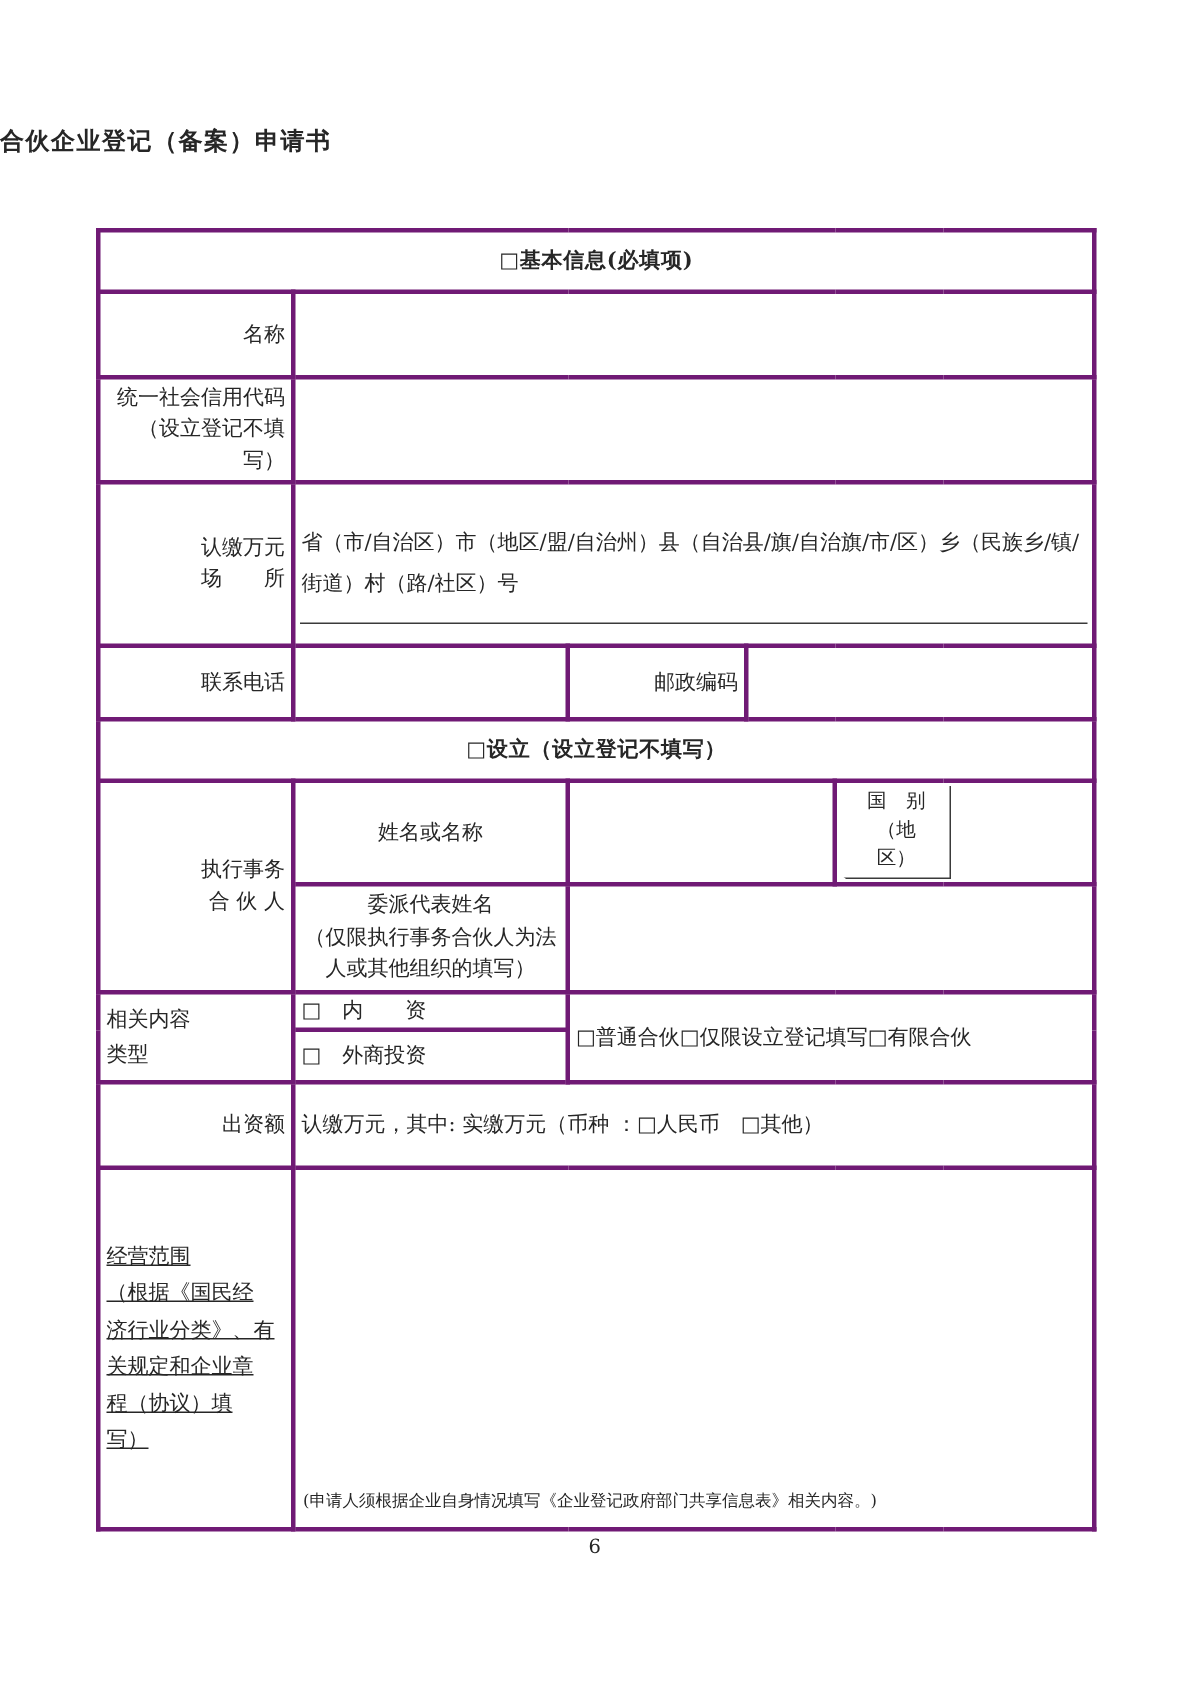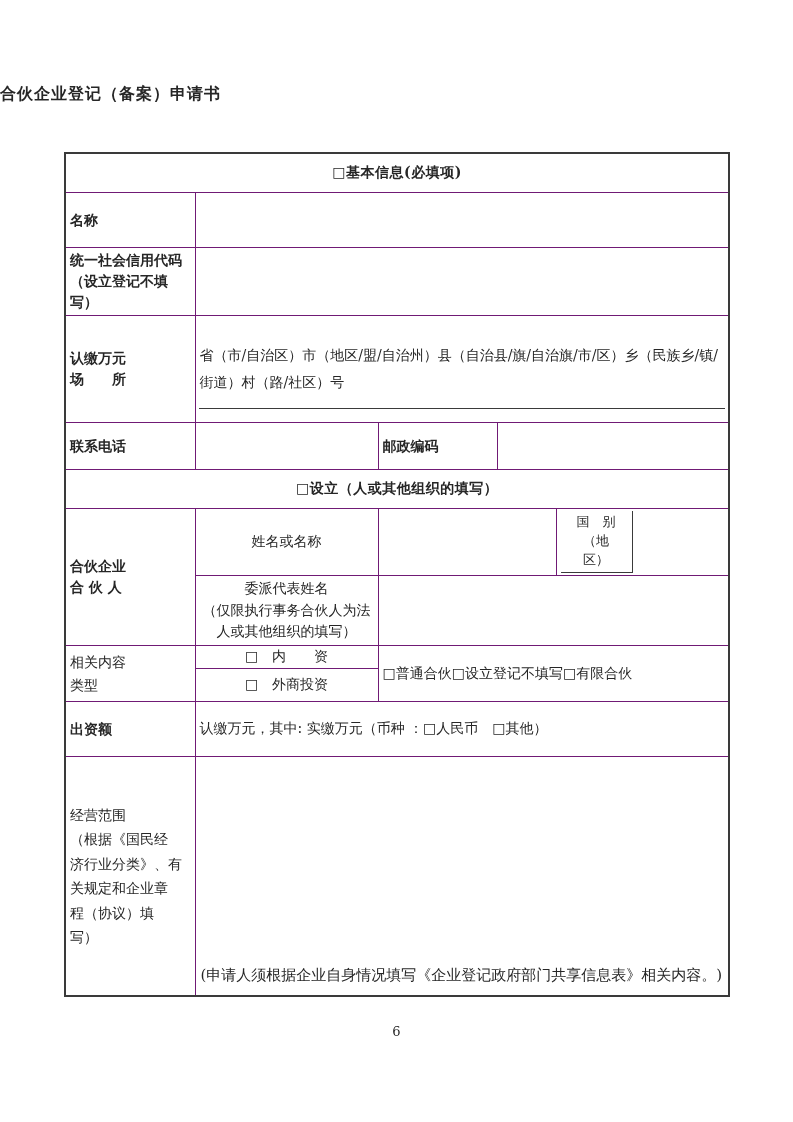--- a/index.html
+++ b/index.html
@@ -19,7 +19,7 @@
     border:2px solid #3a3a3a;
   }
   table.form td{
-    border:1px solid #701a75;
+    border:3px solid #701a75;
     font-size:14px;
     vertical-align:middle;
     padding:2px 4px;

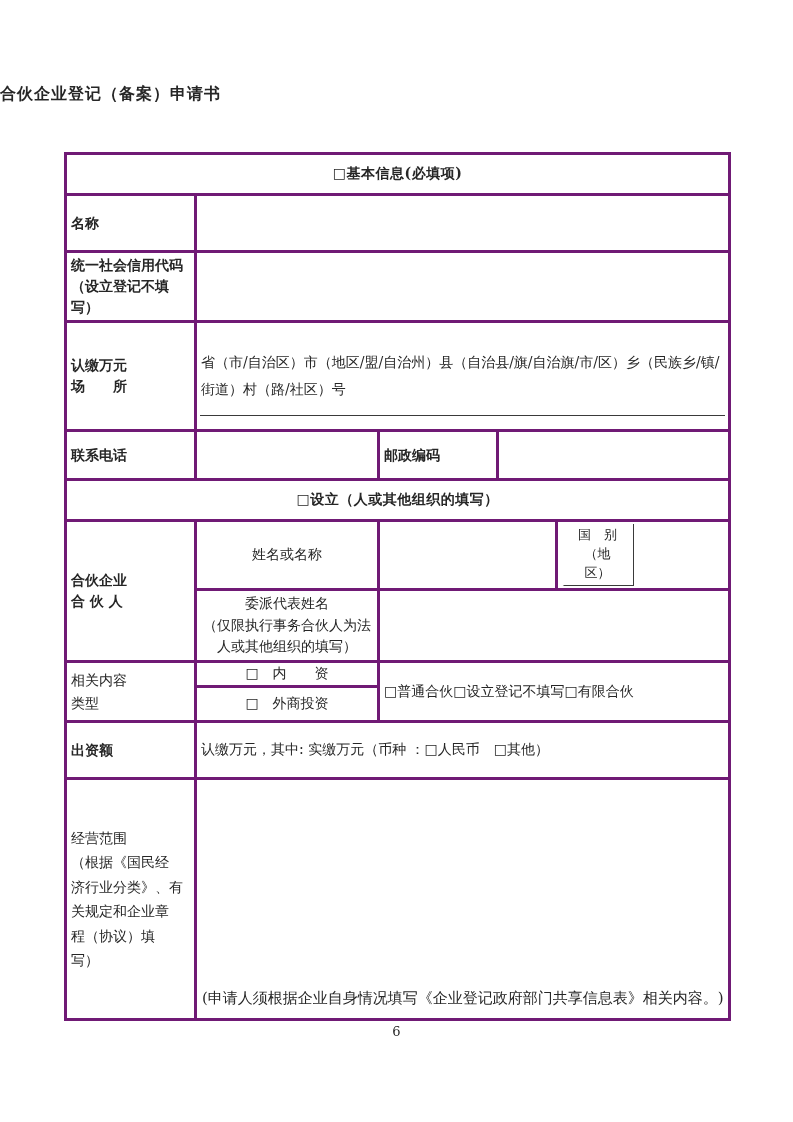--- a/index.html
+++ b/index.html
@@ -31,7 +31,7 @@
   }
   td.sec2{border-top-width:2px;}
   td.lbl{
-    text-align:left;white-space:pre-line;line-height:1.5;font-weight:bold;
+    text-align:right;white-space:pre-line;line-height:1.5;
   }
   td.small{font-size:13px;}
   td.addr{

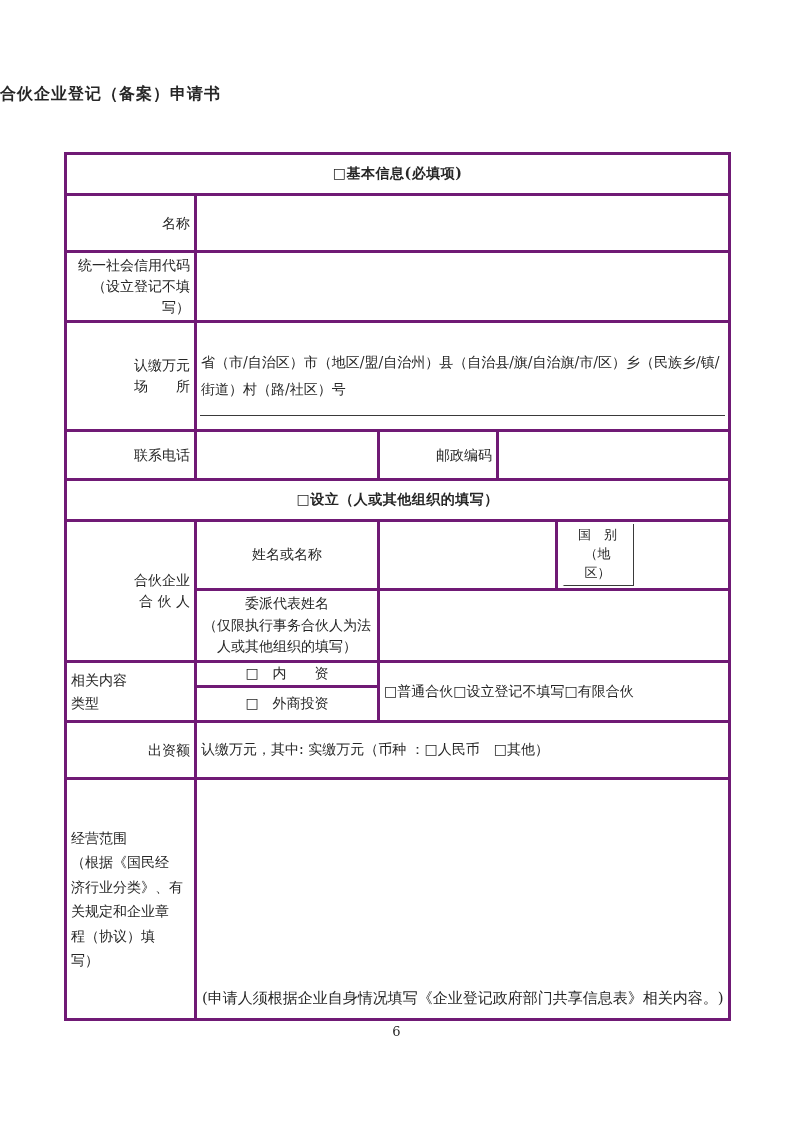--- a/index.html
+++ b/index.html
@@ -119,7 +119,7 @@
     </tr>
 
     <tr>
-      <td colspan="6" class="sec sec2" style="height:34px">□设立（人或其他组织的填写）</td>
+      <td colspan="6" class="sec sec2" style="height:34px">□设立（设立登记不填写）</td>
     </tr>
 
     <tr>

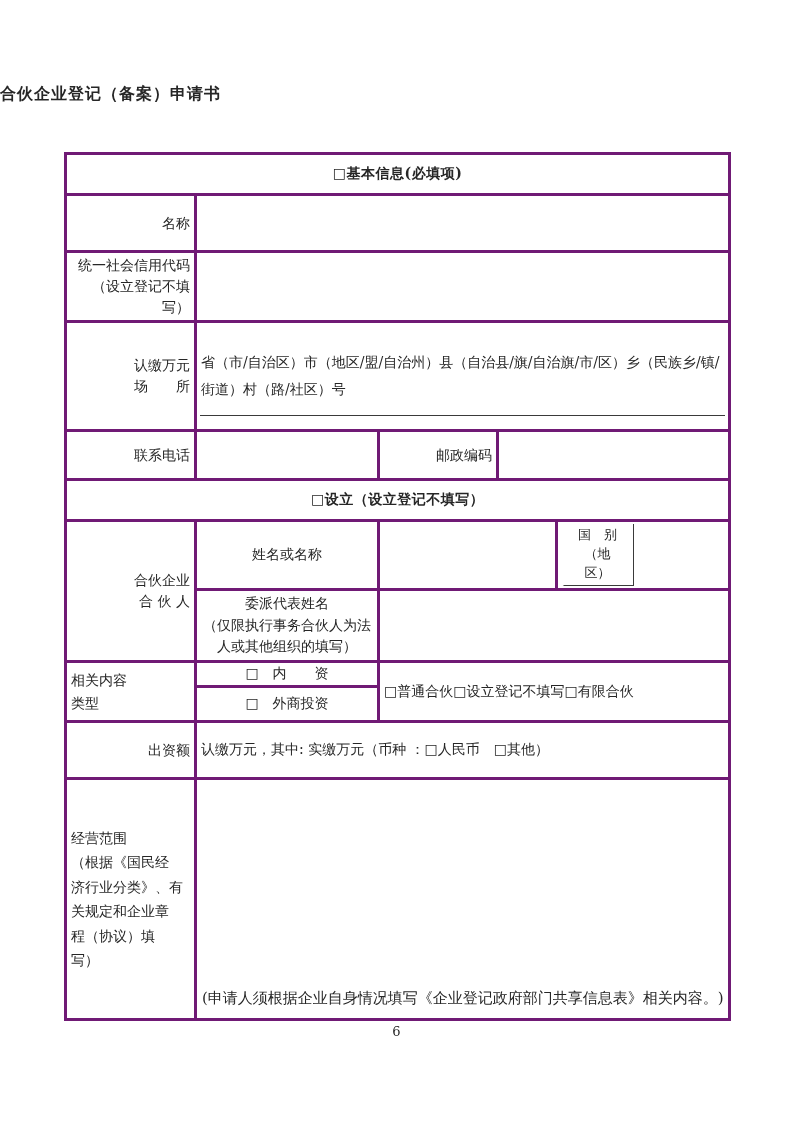--- a/index.html
+++ b/index.html
@@ -123,7 +123,7 @@
     </tr>
 
     <tr>
-      <td rowspan="2" class="lbl" style="height:72px">合伙企业
+      <td rowspan="2" class="lbl" style="height:72px">执行事务
 合 伙 人</td>
       <td class="center">姓名或名称</td>
       <td colspan="2"></td>

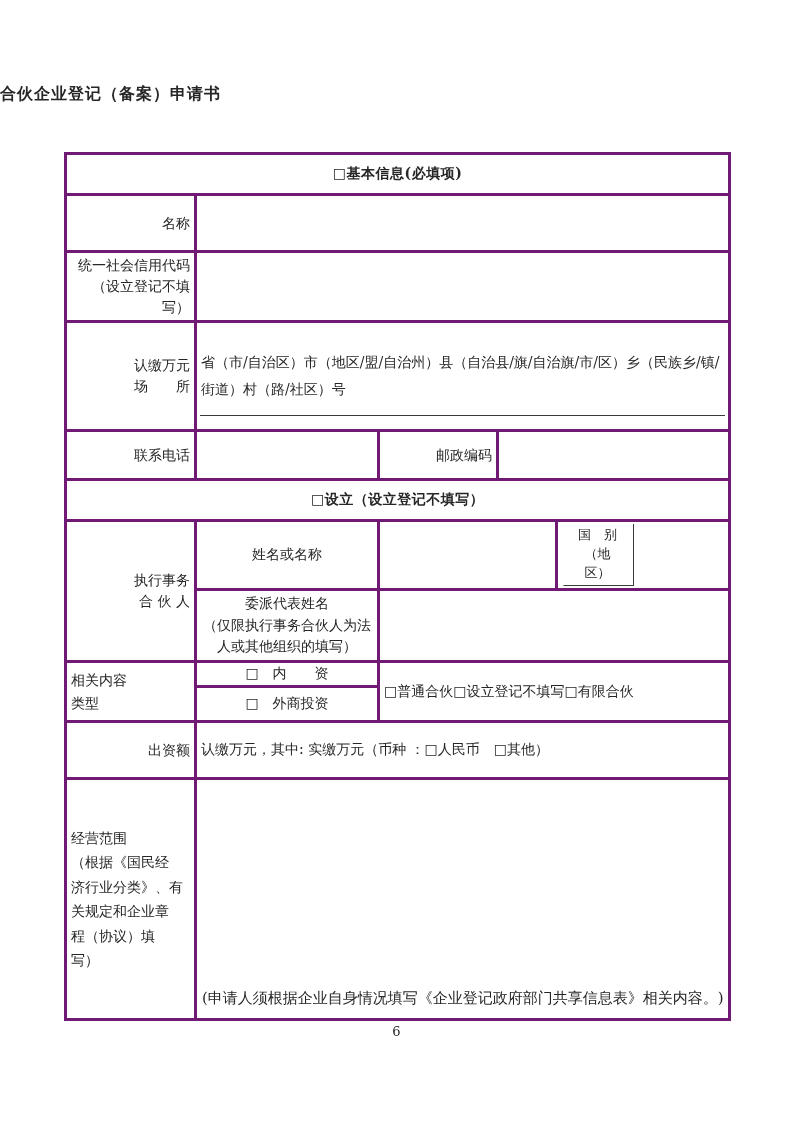--- a/index.html
+++ b/index.html
@@ -52,7 +52,7 @@
   }
   td.delegate{white-space:pre-line;text-align:center;line-height:1.55;}
   td.type-lbl{text-align:left;padding-left:30px;white-space:pre-line;line-height:1.6;}
-  td.opt{text-align:center;padding-left:22px;}
+  td.opt{text-align:left;padding-left:22px;}
   td.options{text-align:left;padding-left:12px;}
   td.capital{text-align:left;padding-left:8px;}
   td.scope-lbl{

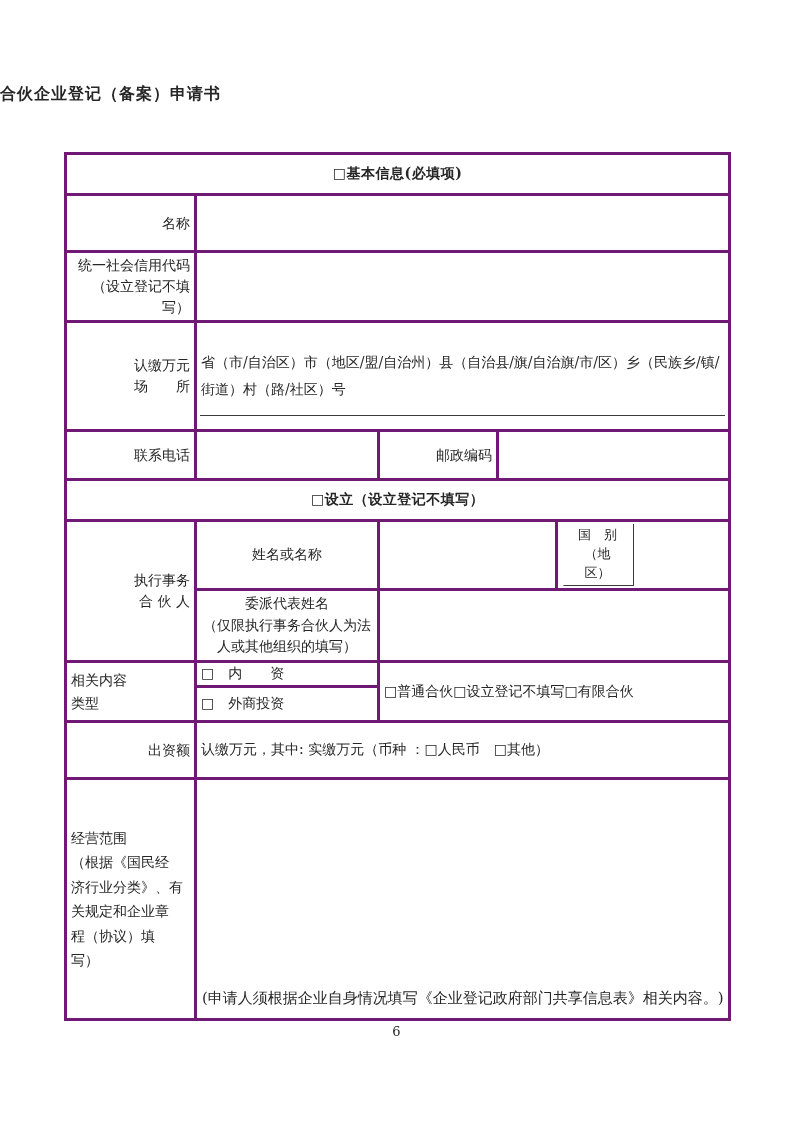--- a/index.html
+++ b/index.html
@@ -145,7 +145,7 @@
       <td rowspan="2" class="type-lbl" style="height:30px">相关内容
 类型</td>
       <td class="opt">□　内　　资</td>
-      <td colspan="4" rowspan="2" class="options">□普通合伙□设立登记不填写□有限合伙</td>
+      <td colspan="4" rowspan="2" class="options">□普通合伙□仅限设立登记填写□有限合伙</td>
     </tr>
 
     <tr>

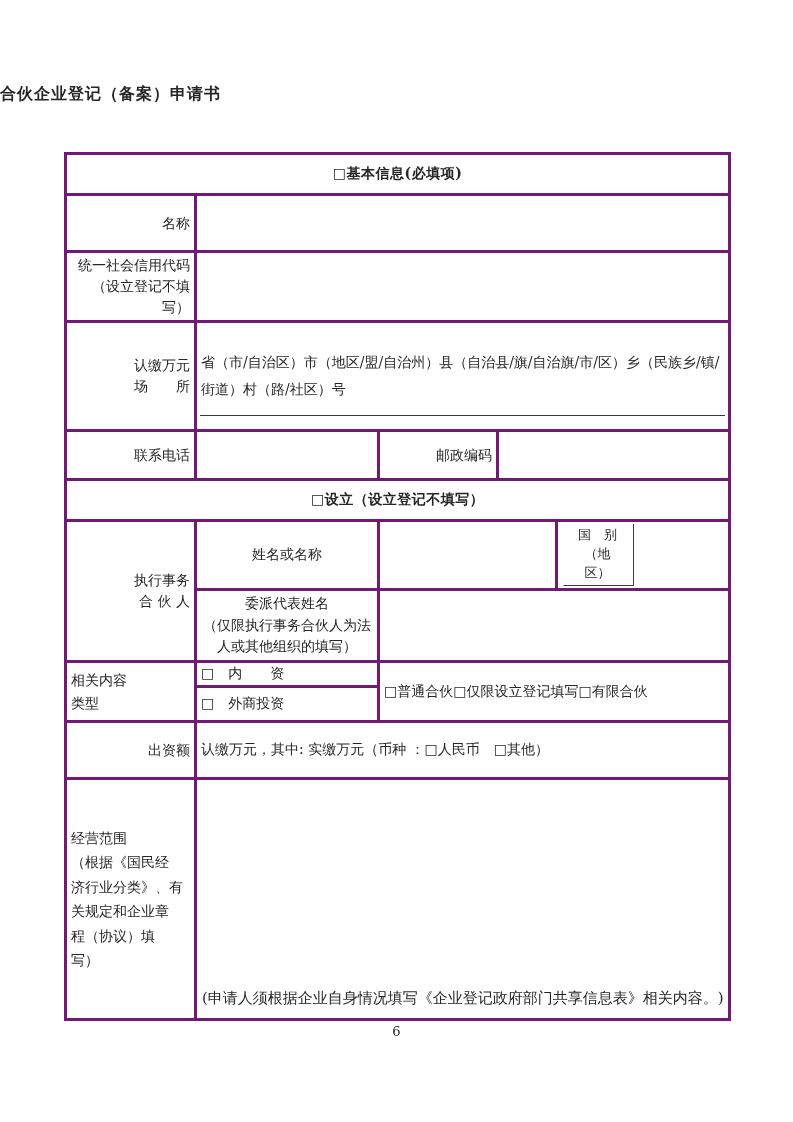--- a/index.html
+++ b/index.html
@@ -57,7 +57,7 @@
   td.capital{text-align:left;padding-left:8px;}
   td.scope-lbl{
     text-align:left;padding-left:22px;padding-right:3px;
-    white-space:pre-line;font-size:13px;line-height:1.75;
+    white-space:pre-line;font-size:13px;line-height:1.75;text-decoration:underline;
   }
   td.scope-val{position:relative;}
   .scope-note{

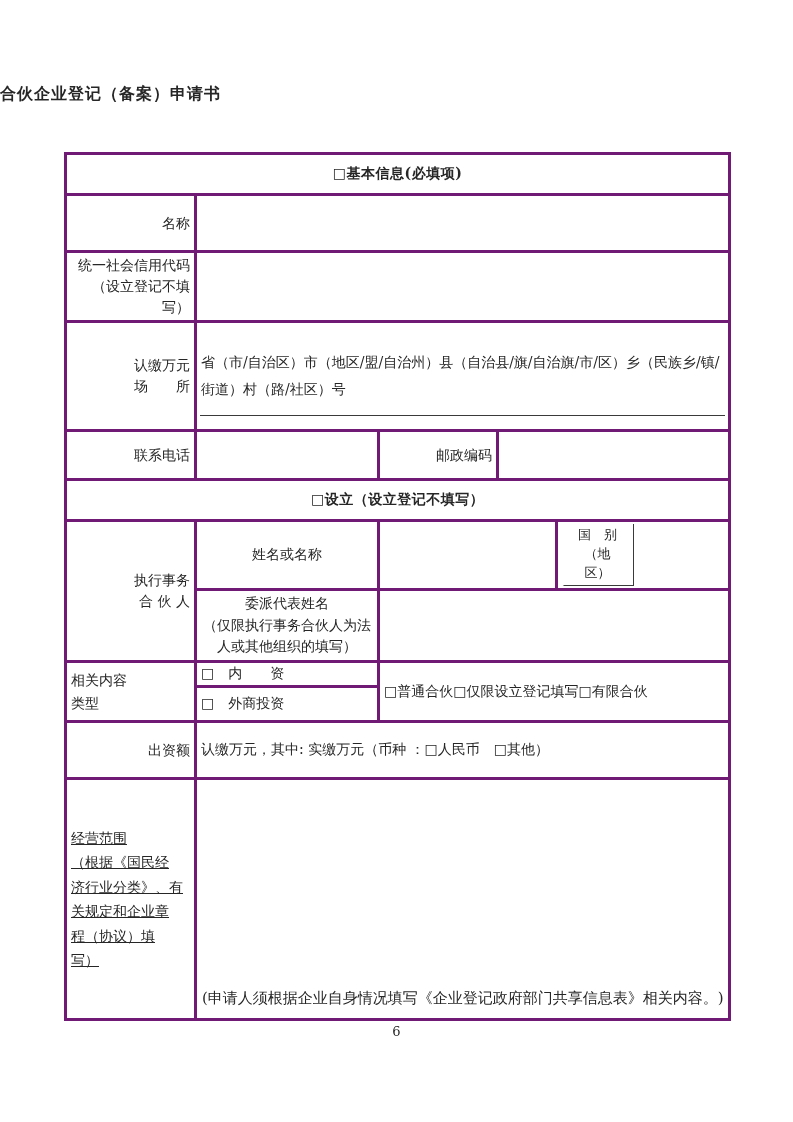--- a/index.html
+++ b/index.html
@@ -61,7 +61,7 @@
   }
   td.scope-val{position:relative;}
   .scope-note{
-    position:absolute;left:5px;bottom:10px;font-size:15px;
+    position:absolute;left:5px;bottom:10px;font-size:11px;
     white-space:nowrap;
   }
   .pageno{

